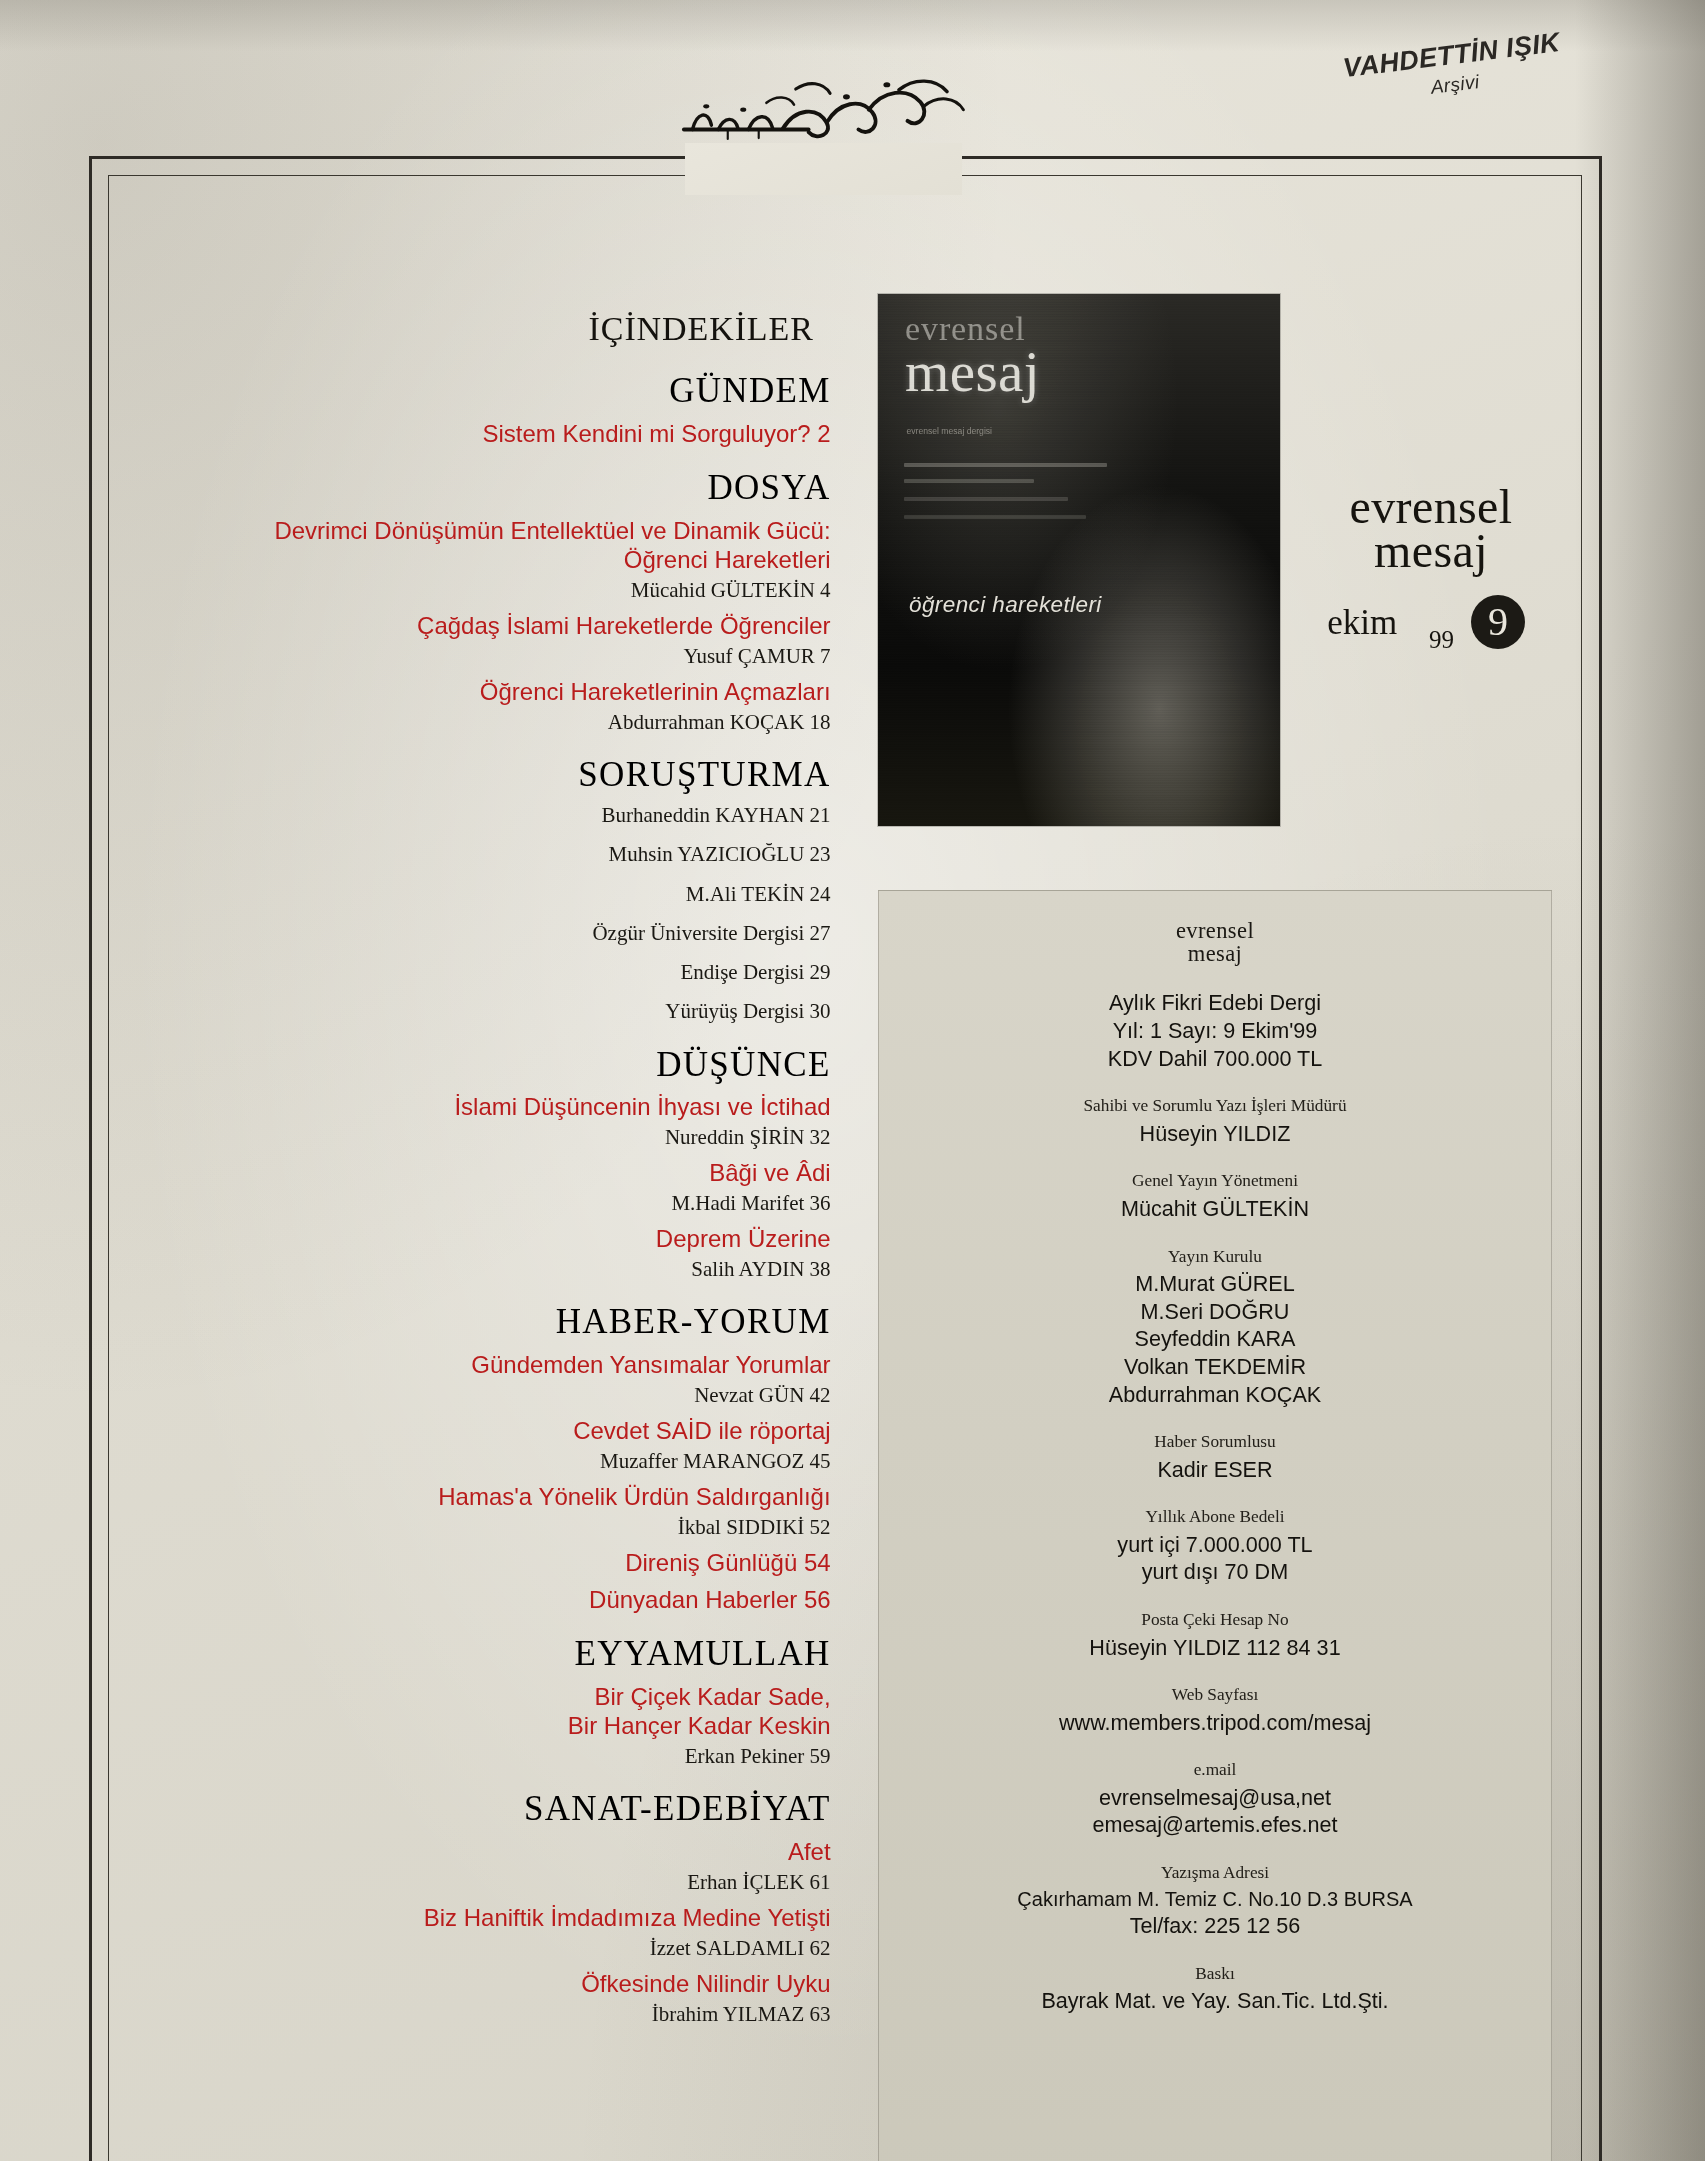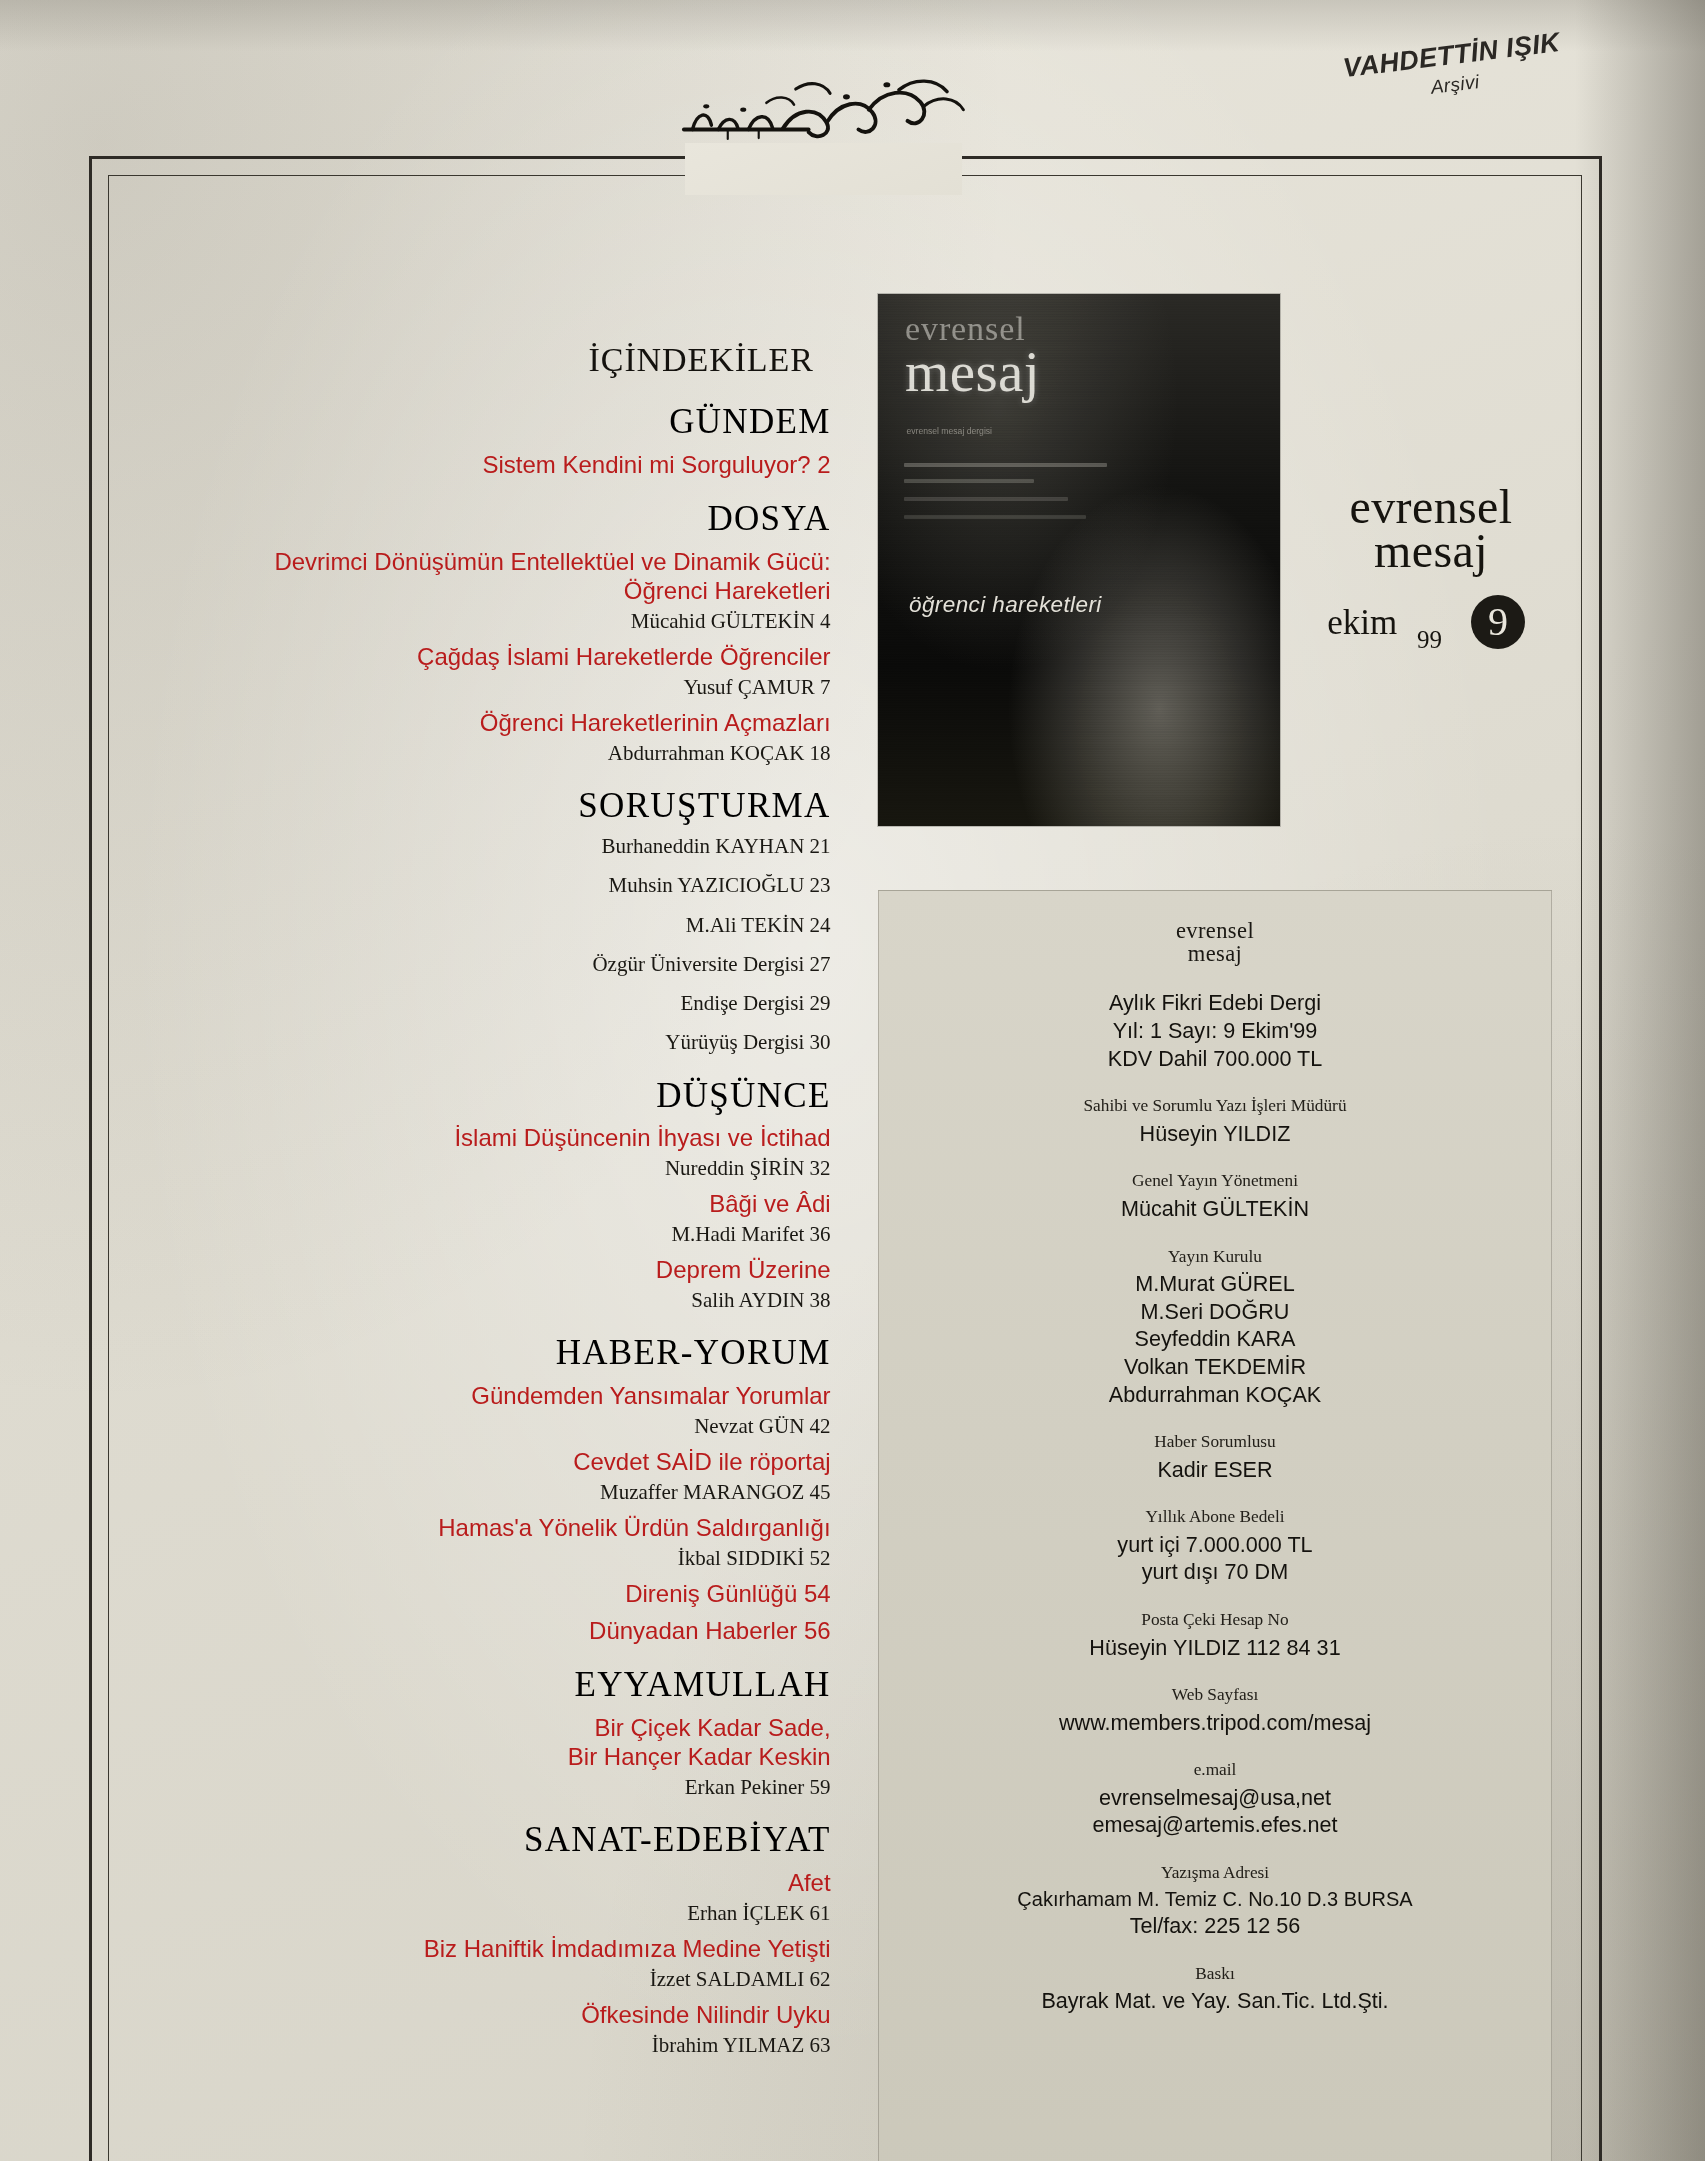--- a/index.html
+++ b/index.html
@@ -121,7 +121,7 @@
   
   .toc {
     position: absolute;
-    top: 56px;
+    top: 25px;
     left: 8.6px;
     width: 692px;
     text-align: right;

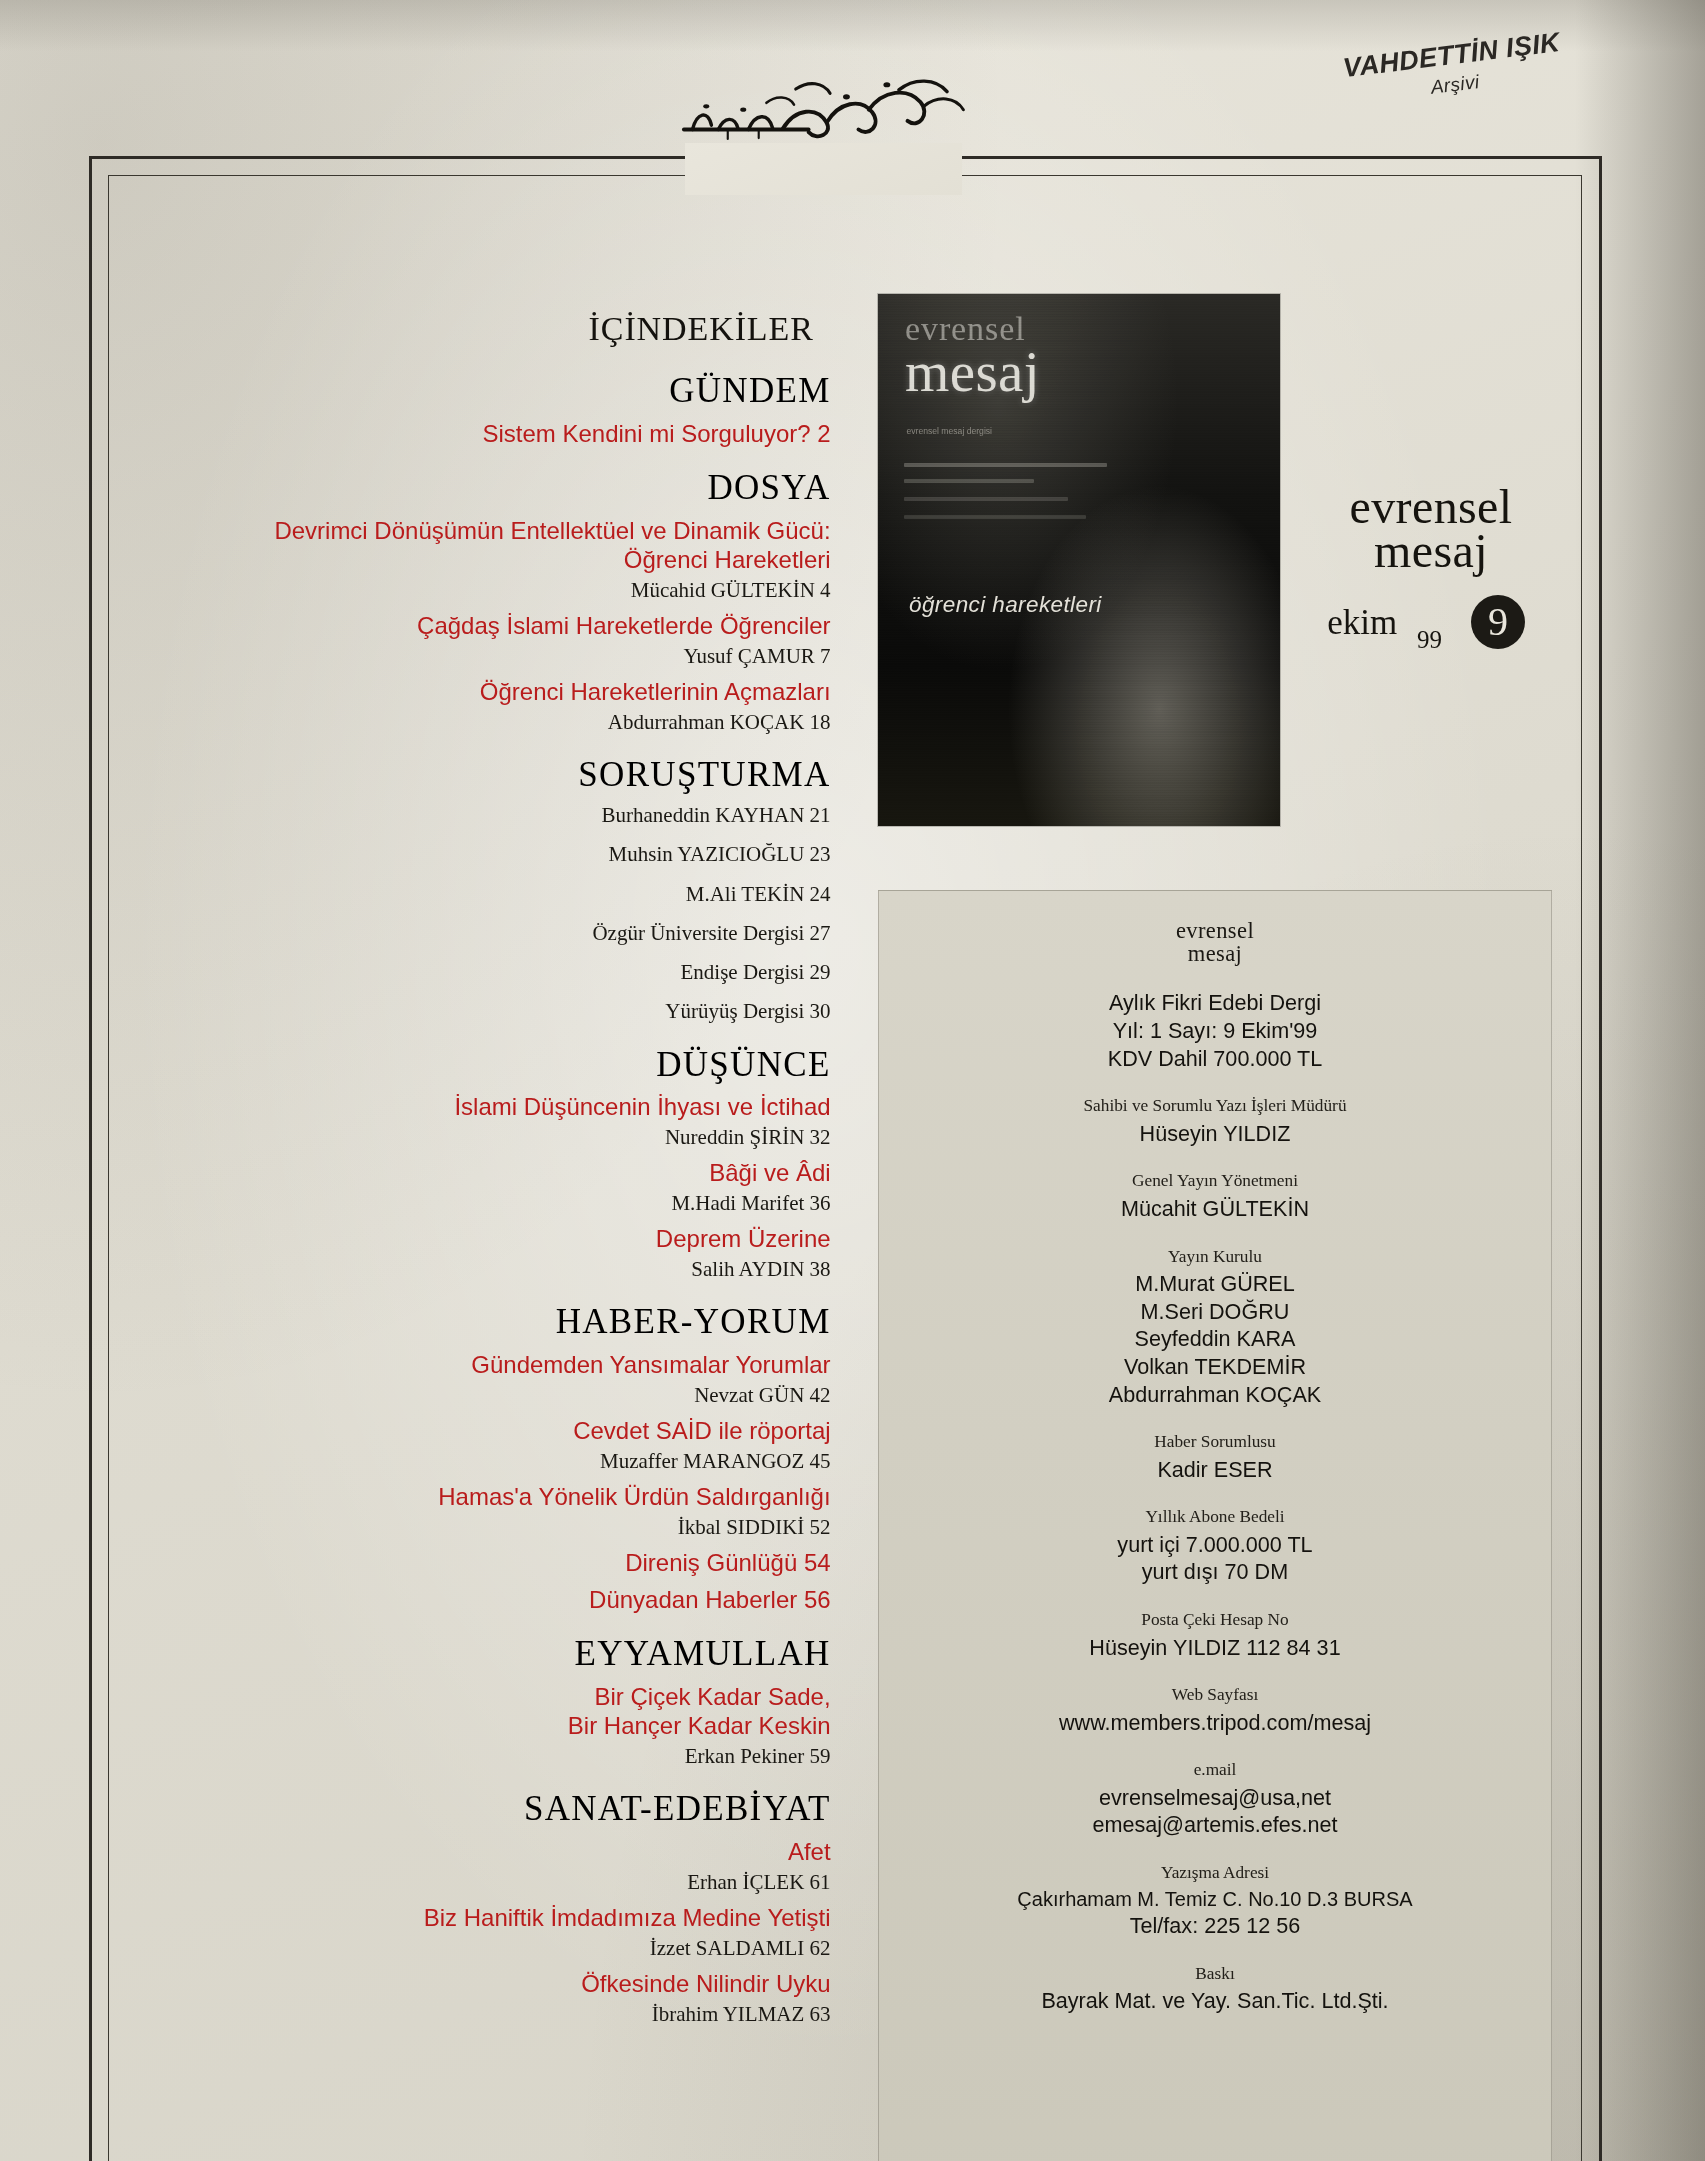--- a/index.html
+++ b/index.html
@@ -271,7 +271,7 @@
   }
   .issue-year {
     position: absolute;
-    left: 107px;
+    left: 119px;
     top: 34px;
     font-size: 25px;
     font-family: "Liberation Serif", serif;

